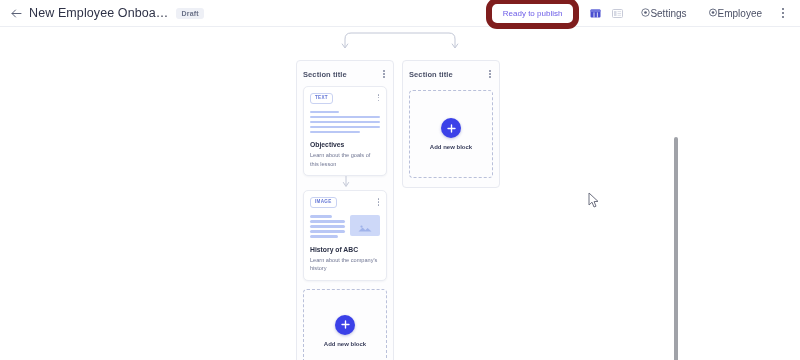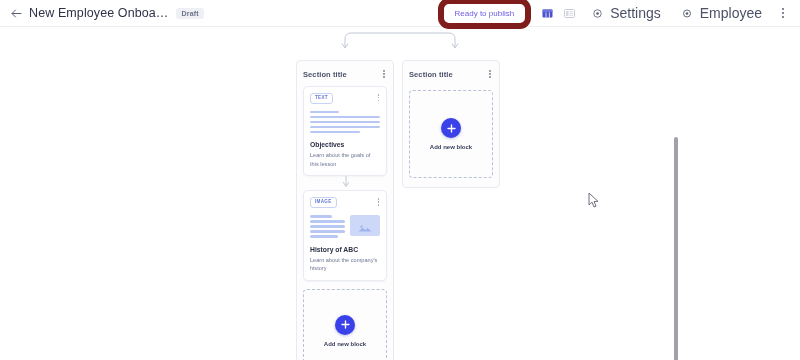--- a/index.html
+++ b/index.html
@@ -45,7 +45,7 @@
     border-radius:3px; cursor:pointer;
   }
   .pill-btn {
-    display:flex; align-items:center; gap:8px; font-size:14px; color:#4c5167;
+    display:flex; align-items:center; gap:0; font-size:10px; color:#4c5167;
     padding:4px 7px; border-radius:4px; cursor:pointer; white-space:nowrap;
   }
   .kebab {

